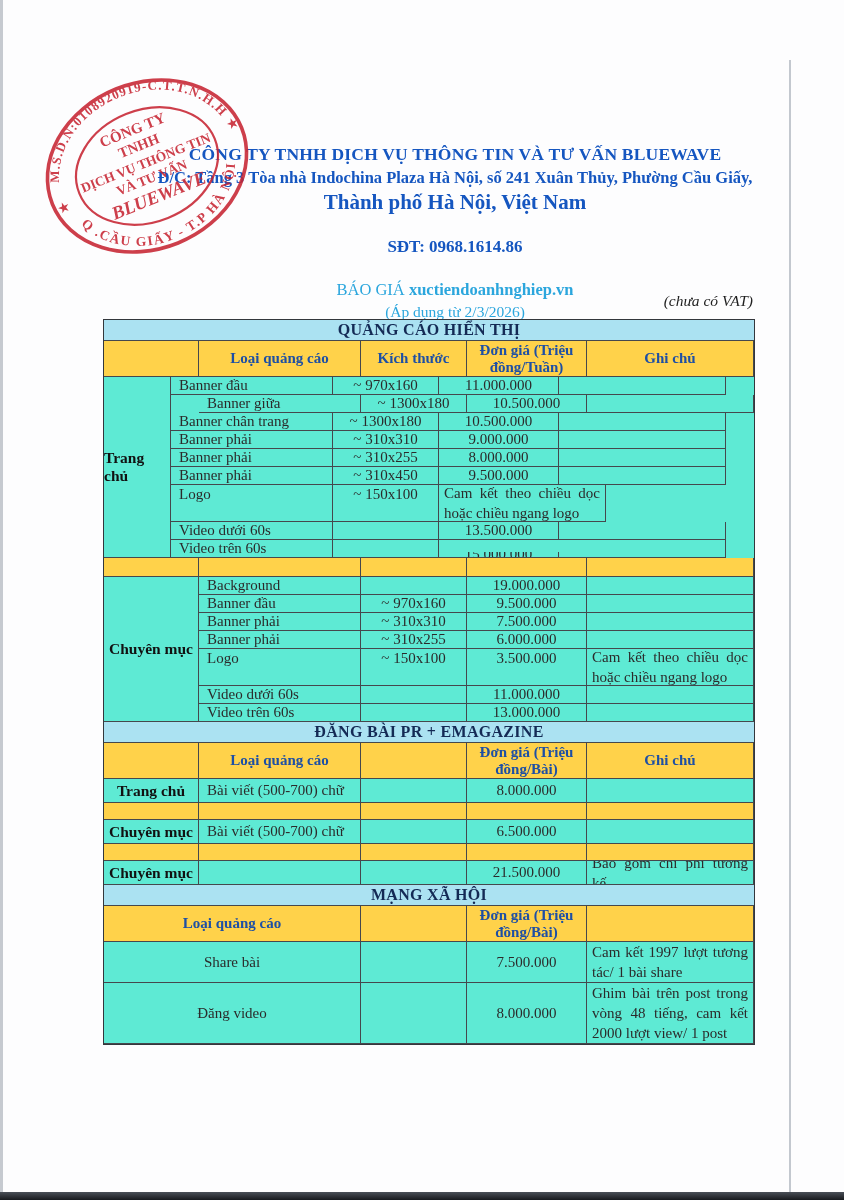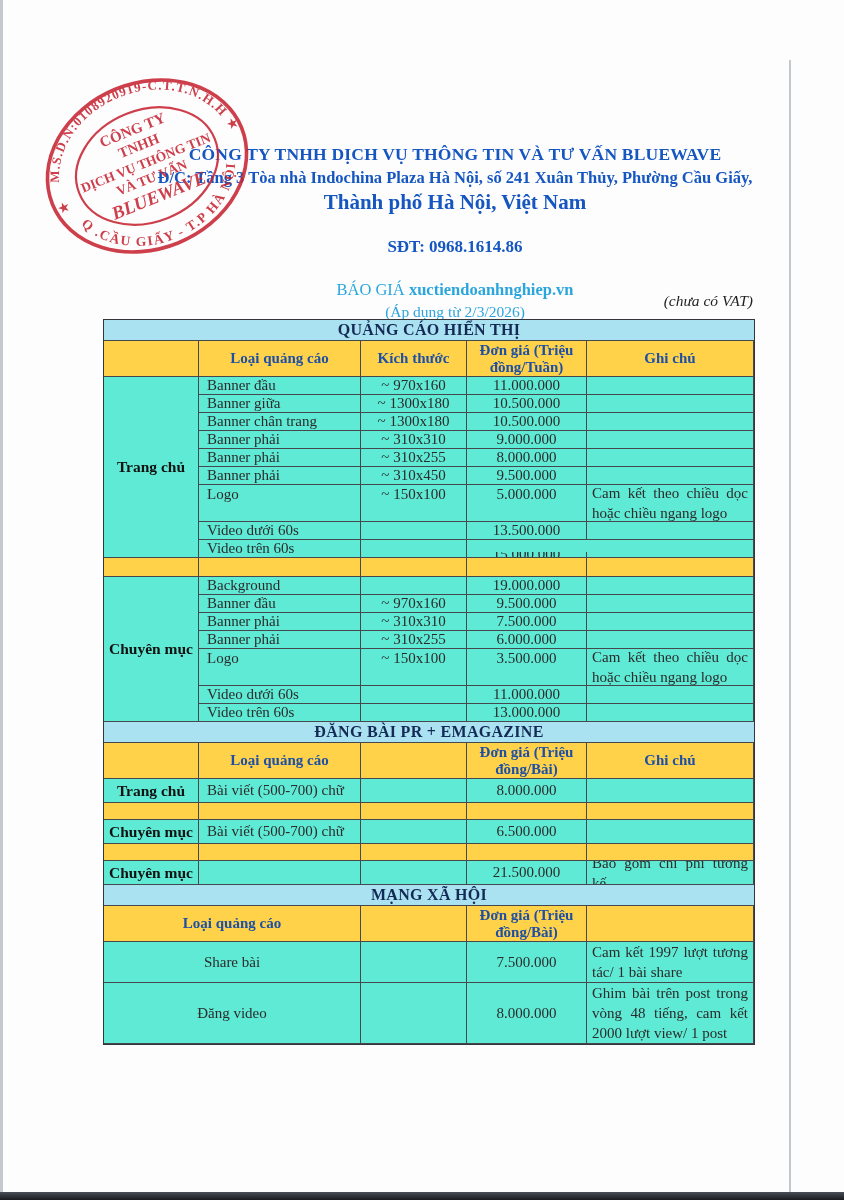--- a/index.html
+++ b/index.html
@@ -117,7 +117,7 @@
             <div class="cell cn" style="width: 167px;"></div>
           </div>
           <div class="trow std">
-            <div class="cell cl" style="width: 162px;">Banner giữa</div>
+            <div class="cell cl" style="width: 162px; margin-left: 28px;">Banner giữa</div>
             <div class="cell cs" style="width: 106px;">~ 1300x180</div>
             <div class="cell cp" style="width: 120px;">10.500.000</div>
             <div class="cell cn" style="width: 167px;"></div>

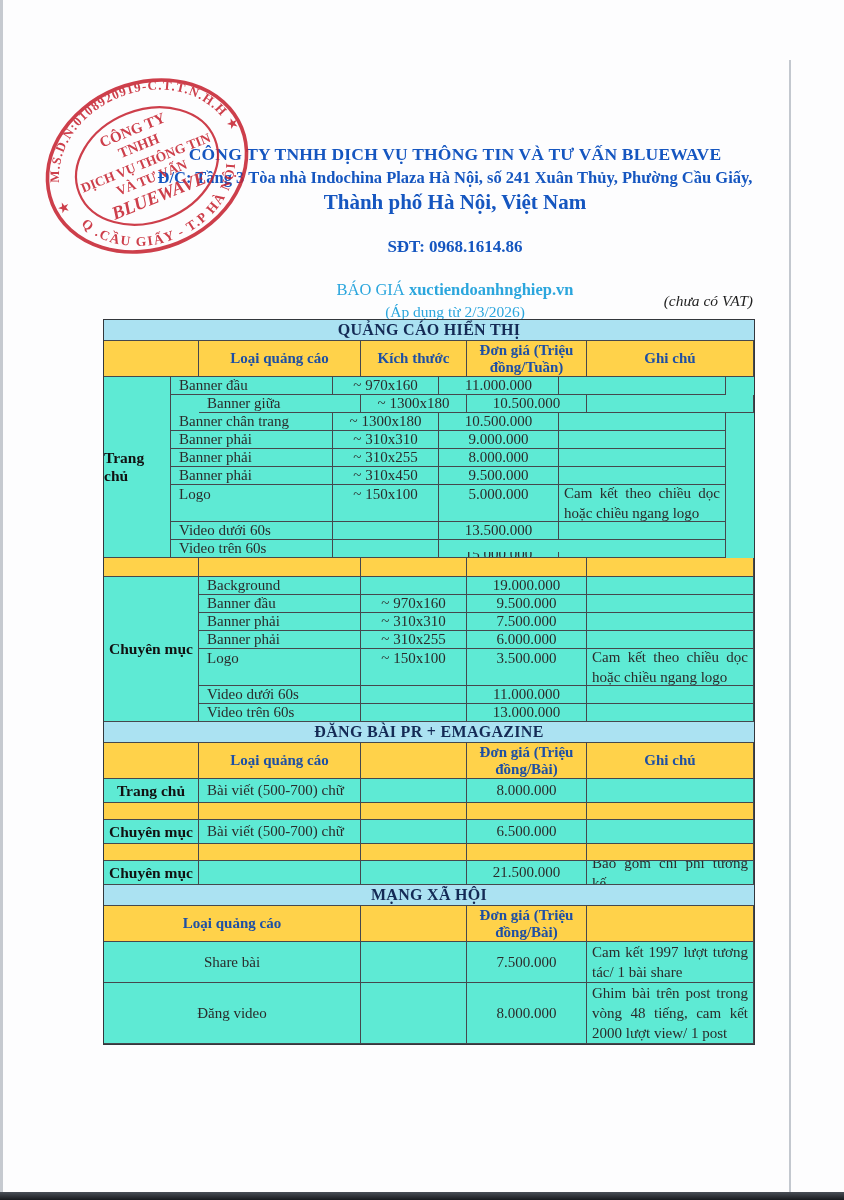--- a/index.html
+++ b/index.html
@@ -149,7 +149,6 @@
           <div class="trow tall">
             <div class="cell cl" style="width: 162px;">Logo</div>
             <div class="cell cs" style="width: 106px;">~ 150x100</div>
-            <div class="cell cp" style="width: 120px;">5.000.000</div>
             <div class="cell cn" style="width: 167px;">Cam kết theo chiều dọc hoặc chiều ngang logo</div>
           </div>
           <div class="trow std">

